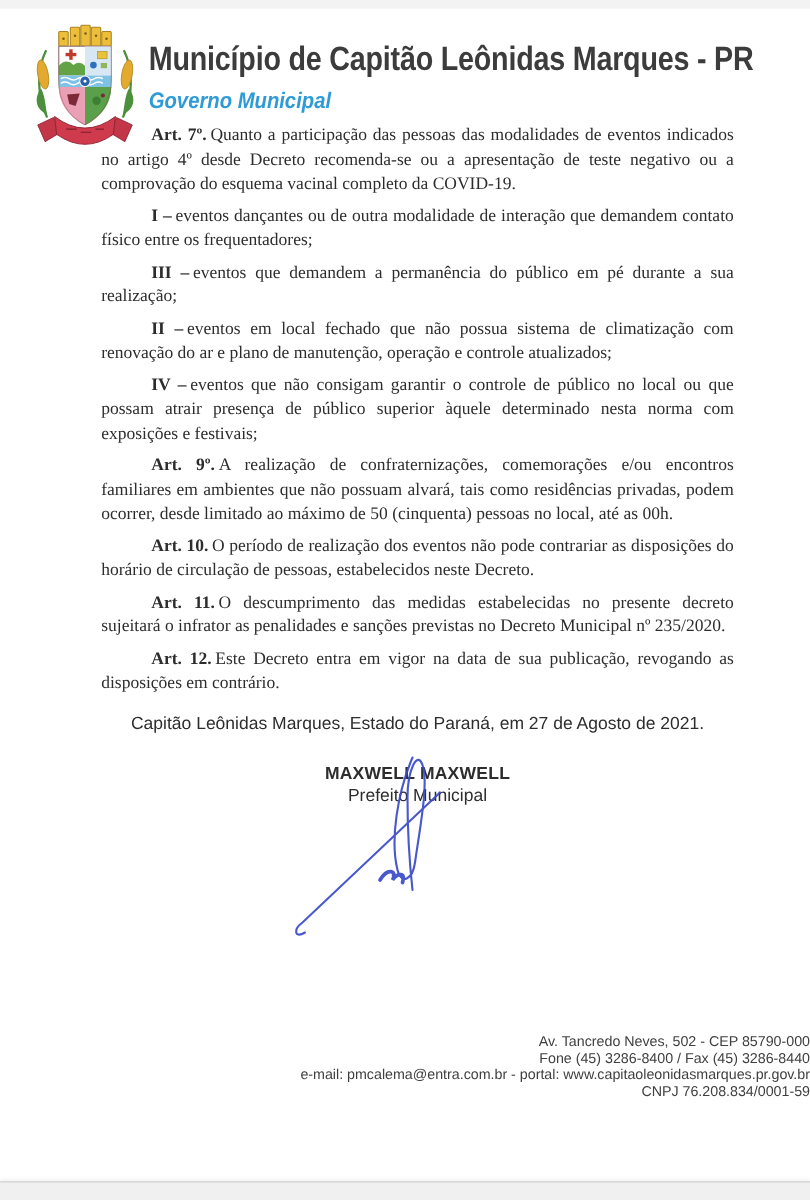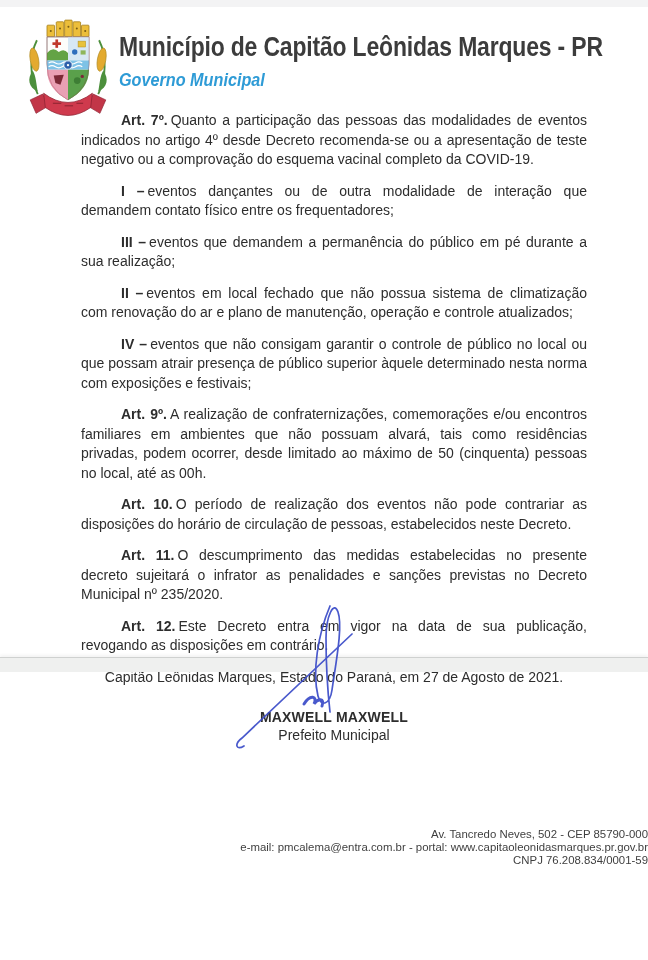--- a/index.html
+++ b/index.html
@@ -10,7 +10,7 @@
     position:relative;
     overflow:hidden;
   }
-  .page{position:relative;width:648px;height:672px;background:#ffffff;}
+  .page{position:relative;width:648px;height:960px;background:#ffffff;}
   .edge-strip-top{position:absolute;top:0;left:0;width:648px;height:7px;background:#f3f3f4;}
   .edge-strip-bottom{
     position:absolute;bottom:0;left:0;width:648px;height:14px;

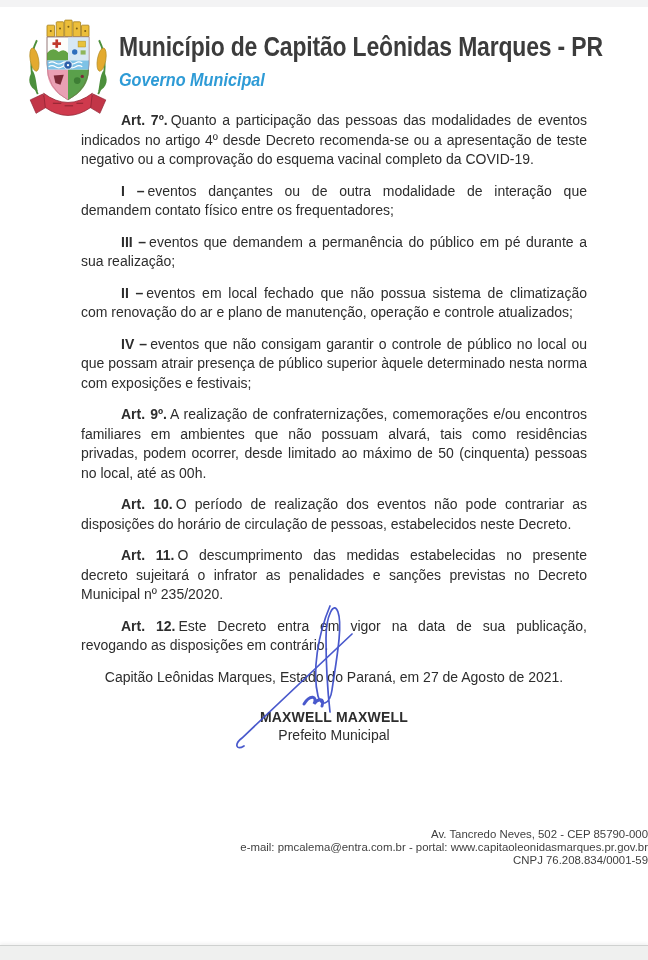--- a/index.html
+++ b/index.html
@@ -37,7 +37,7 @@
     position:absolute;left:81px;top:99px;width:506px;
     font-size:14px;line-height:19.5px;color:#2d2d2d;text-align:justify;
   }
-  .para{margin:12px 0 6px 0;text-indent:40px;}
+  .para{margin:0 0 6px 0;text-indent:40px;font-family:Liberation Serif, serif;}
   .lead{font-weight:bold;margin-right:3px;}
   .dateline{margin:12px 0 16px 0;text-indent:0;text-align:center;}
   .sig-block{margin-top:21px;text-align:center;line-height:18px;}

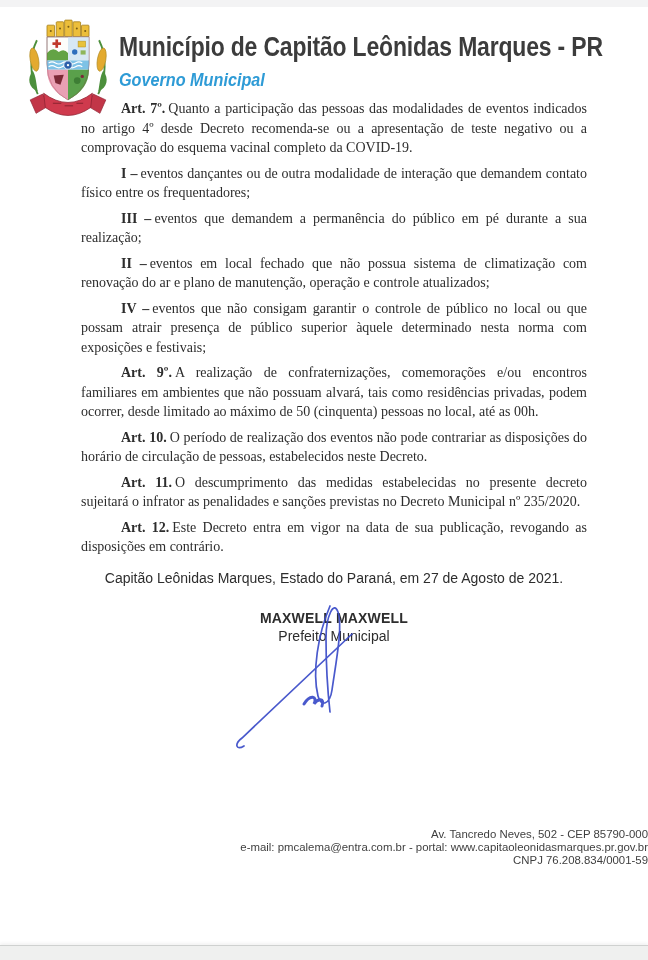--- a/index.html
+++ b/index.html
@@ -148,6 +148,7 @@
 
   <footer class="doc-footer">
     <div>Av. Tancredo Neves, 502 - CEP 85790-000</div>
+    <div>Fone (45) 3286-8400 / Fax (45) 3286-8440</div>
     <div>e-mail: pmcalema@entra.com.br - portal: www.capitaoleonidasmarques.pr.gov.br</div>
     <div>CNPJ 76.208.834/0001-59</div>
   </footer>

